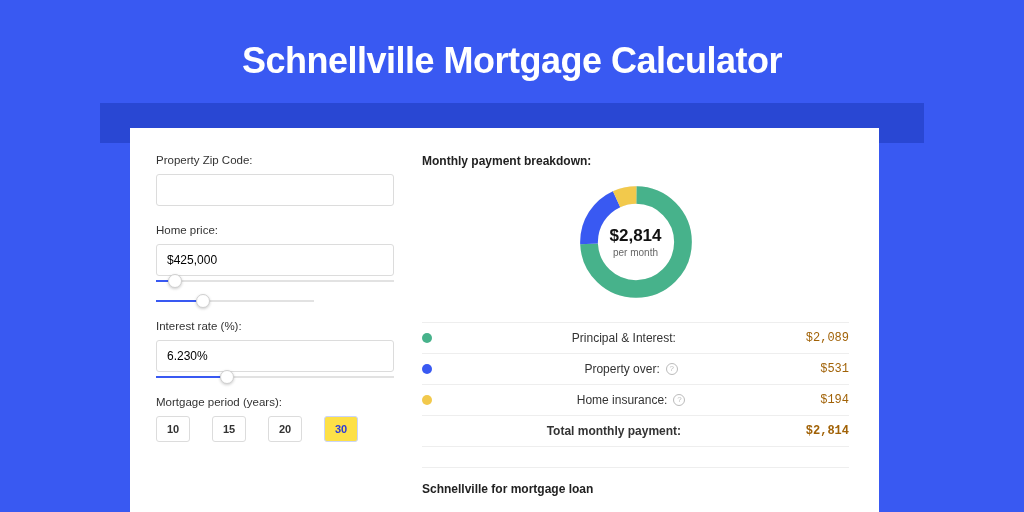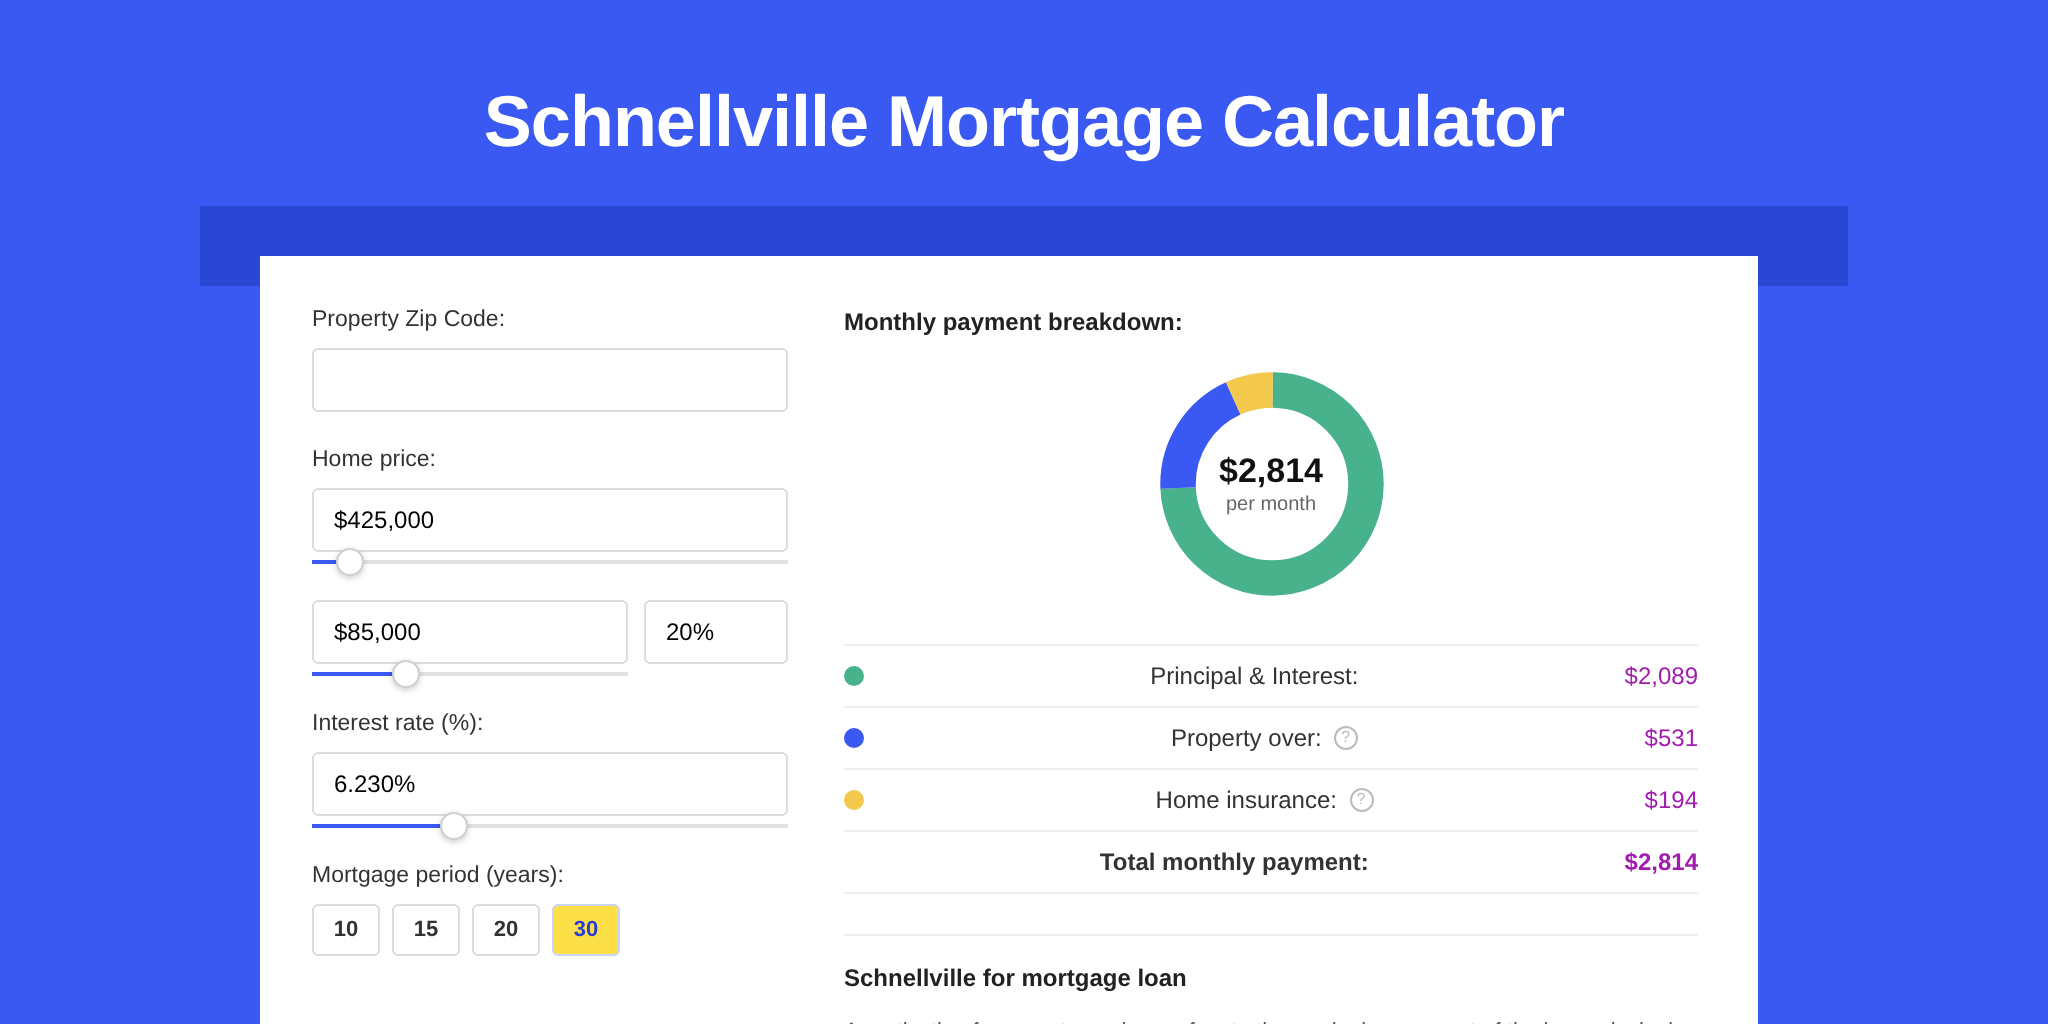--- a/index.html
+++ b/index.html
@@ -221,14 +221,6 @@
       </div>
 
       <div class="field-group">
-        <div class="down-row">
-          <div class="input">
-              <span>$85,000</span>
-            </div>
-          <div class="input">
-              <span>20%</span>
-            </div>
-        </div>
         <div class="slider-wrap" style="width:158px">
           <div class="slider-fill" style="width:30%"></div>
           <div class="slider-thumb" style="left:30%"></div>

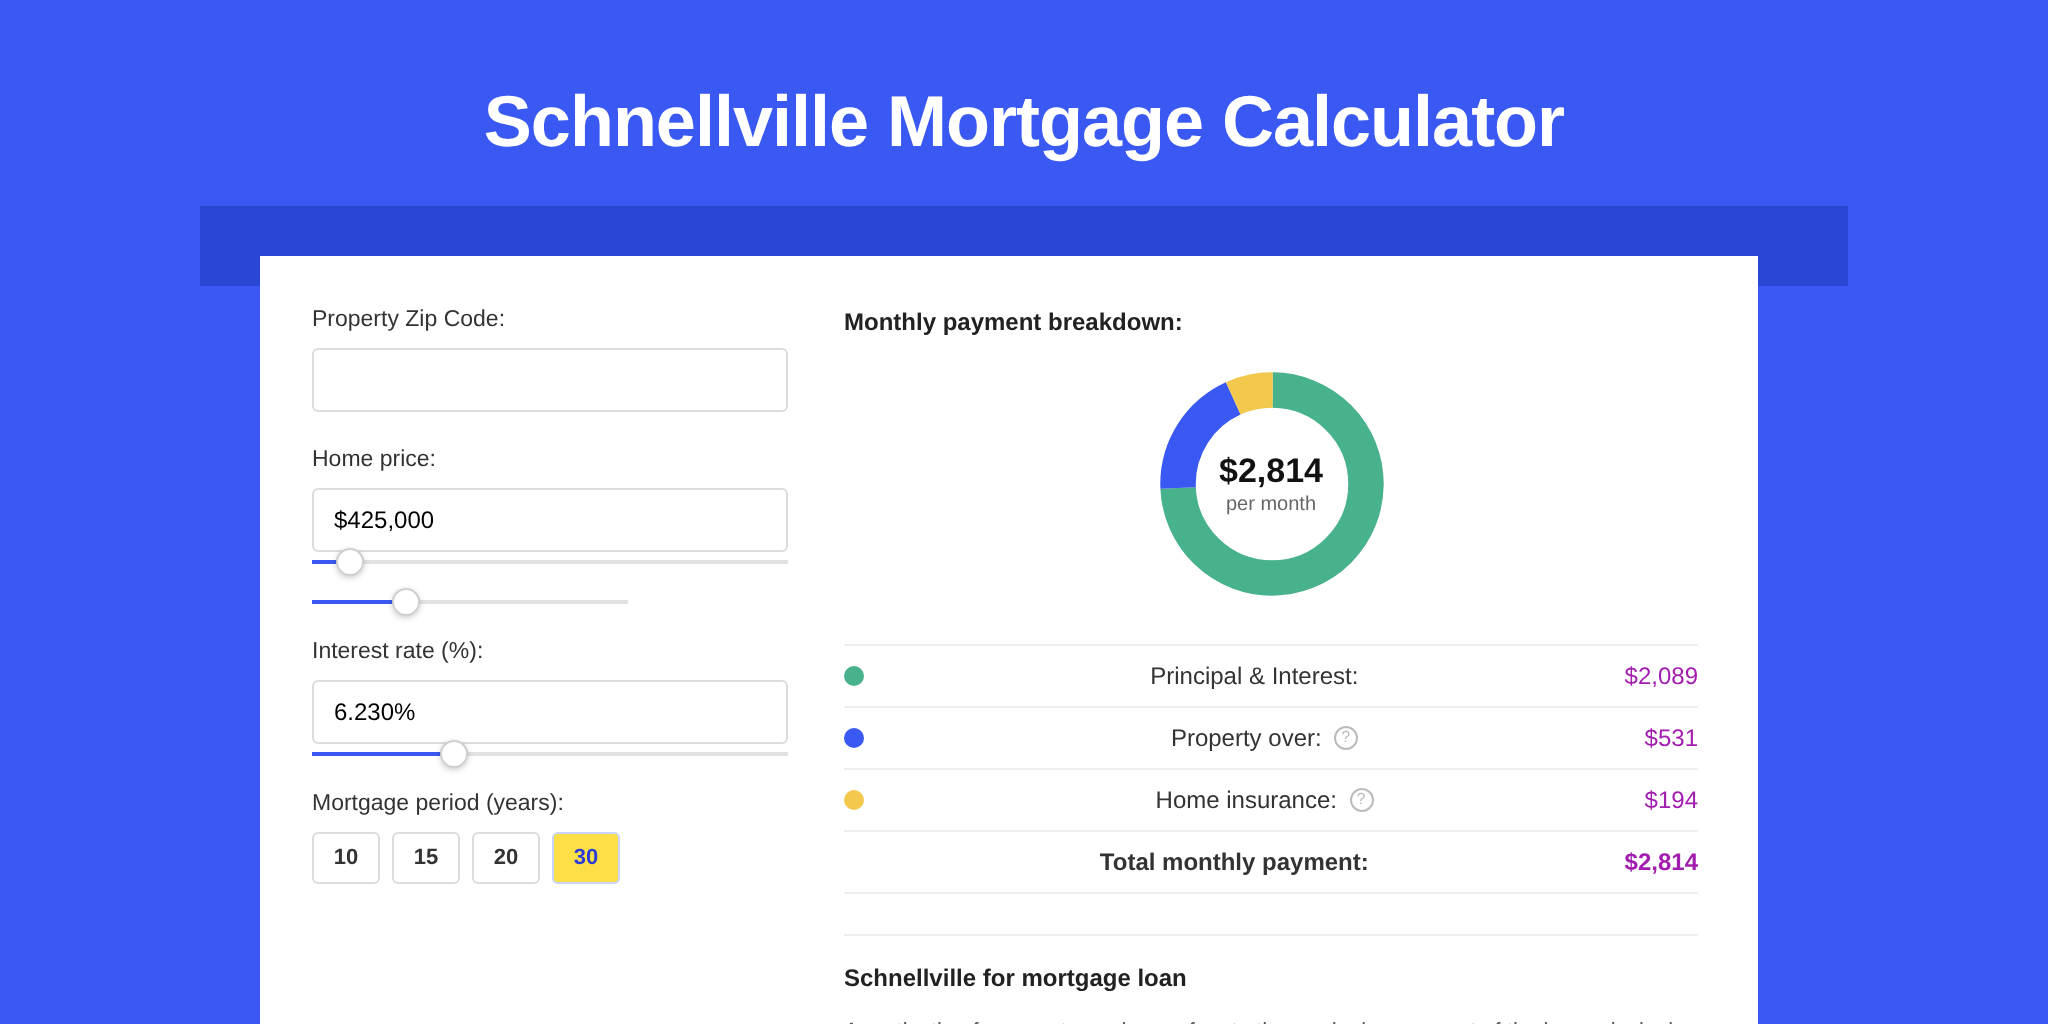--- a/index.html
+++ b/index.html
@@ -178,7 +178,7 @@
     justify-content: center;
     line-height: 1;
   }
-  .b-val { color: #a21caf; }
+  .b-val { color: #a16207; font-family: Liberation Mono, monospace; }
   .amort-sec {
     border-top: 1px solid #eee;
     margin-top: 20px;

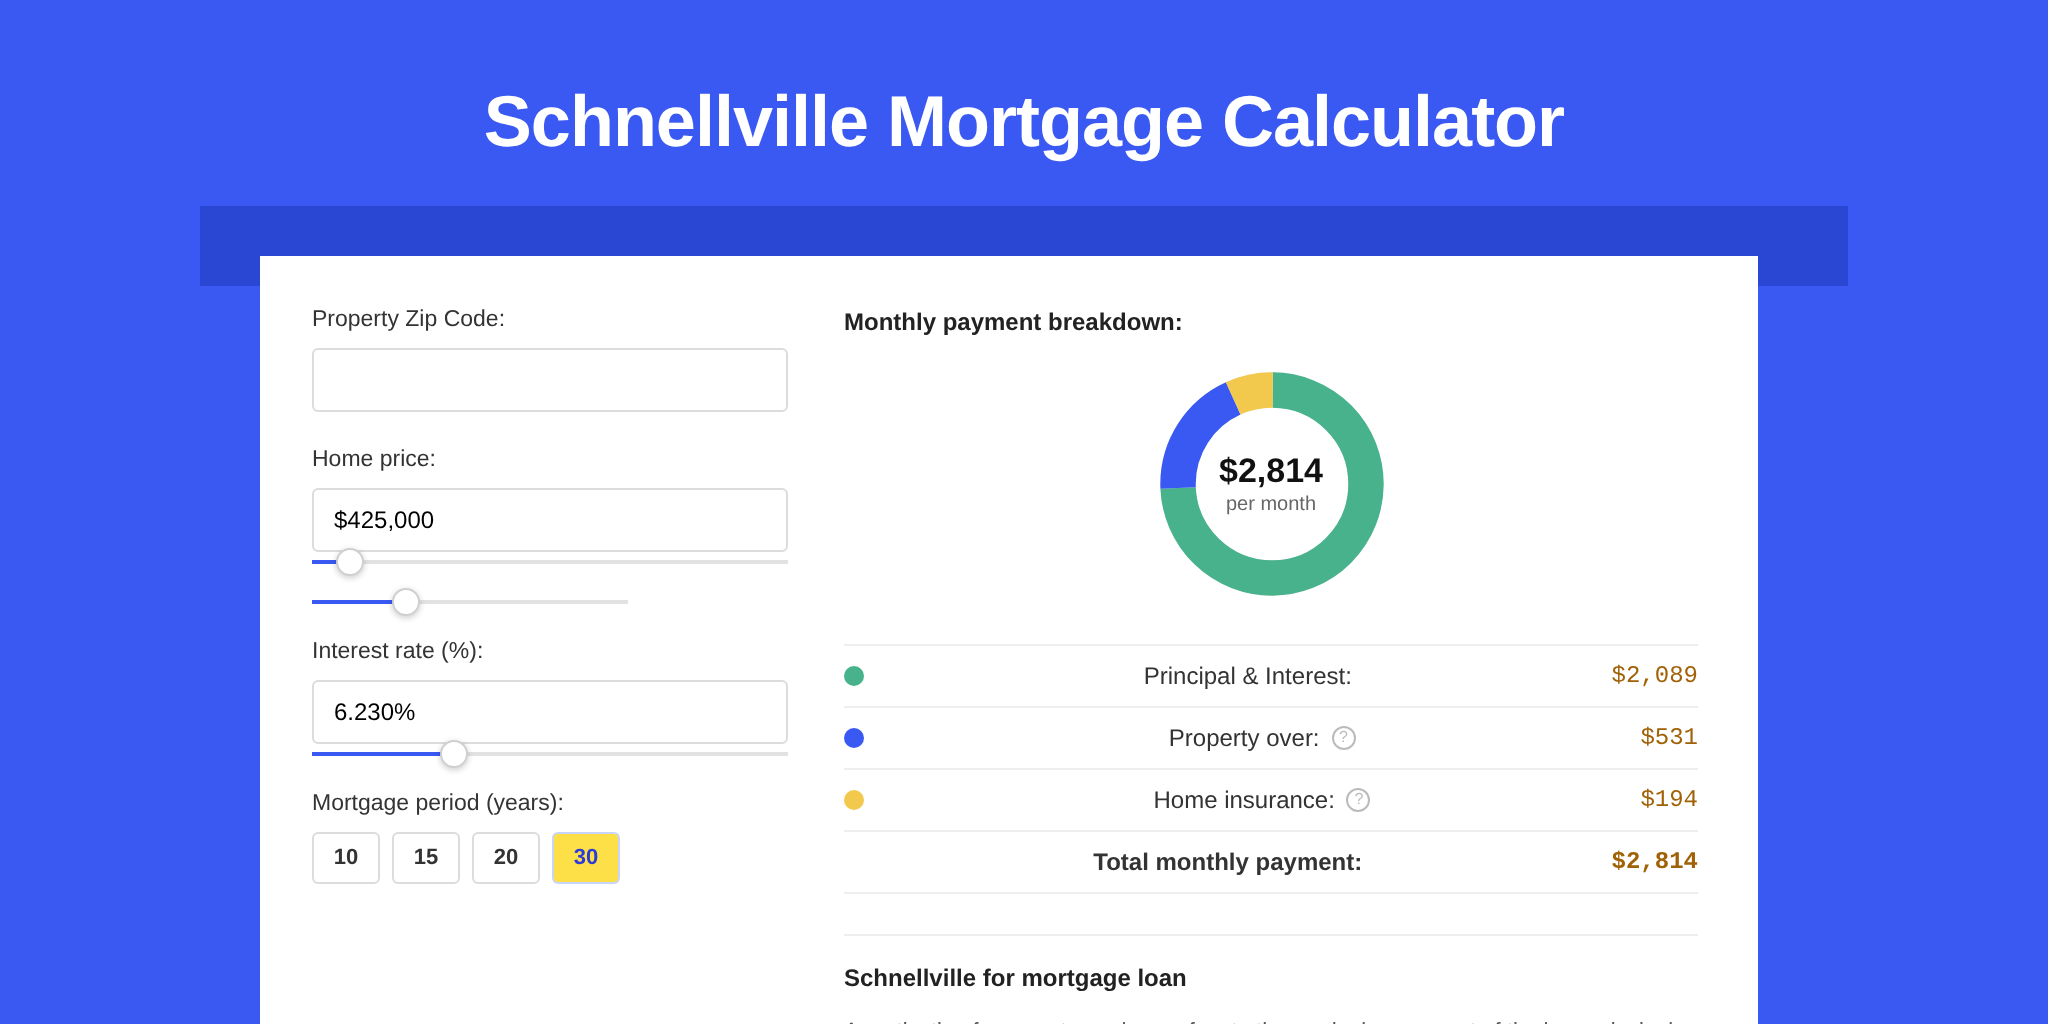--- a/index.html
+++ b/index.html
@@ -90,7 +90,7 @@
   .down-row { display: flex; gap: 8px; }
   .down-row .input:first-child { flex: 1; }
   .down-row .input:last-child { width: 72px; flex: 0 0 72px; }
-  .period-row { display: flex; gap: 6px; }
+  .period-row { display: flex; gap: 22px; }
   .period-btn {
     width: 34px;
     height: 26px;

